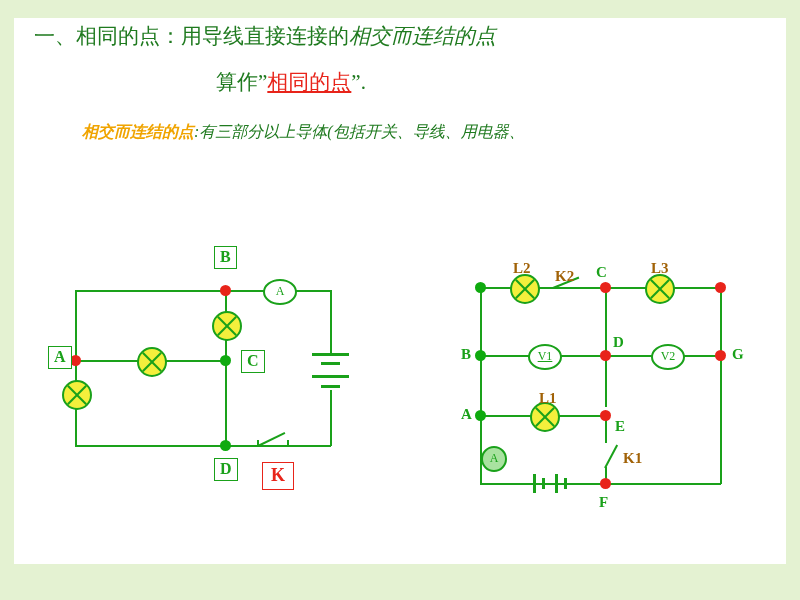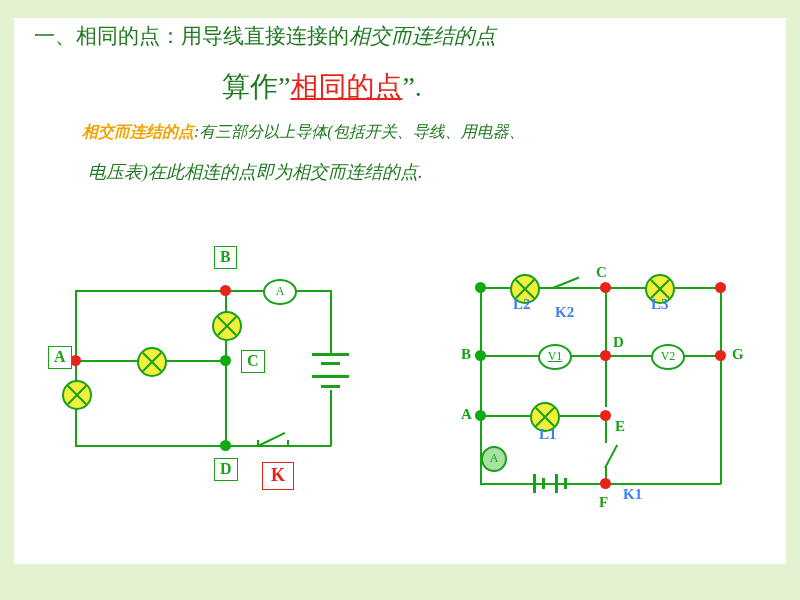--- a/index.html
+++ b/index.html
@@ -48,8 +48,8 @@
   }
   .line2 {
     position: absolute;
-    left: 222px; top: 68px;
-    font-size: 28px;
+    left: 216px; top: 68px;
+    font-size: 21px;
     color: #1f7a1f;
     white-space: nowrap;
   }

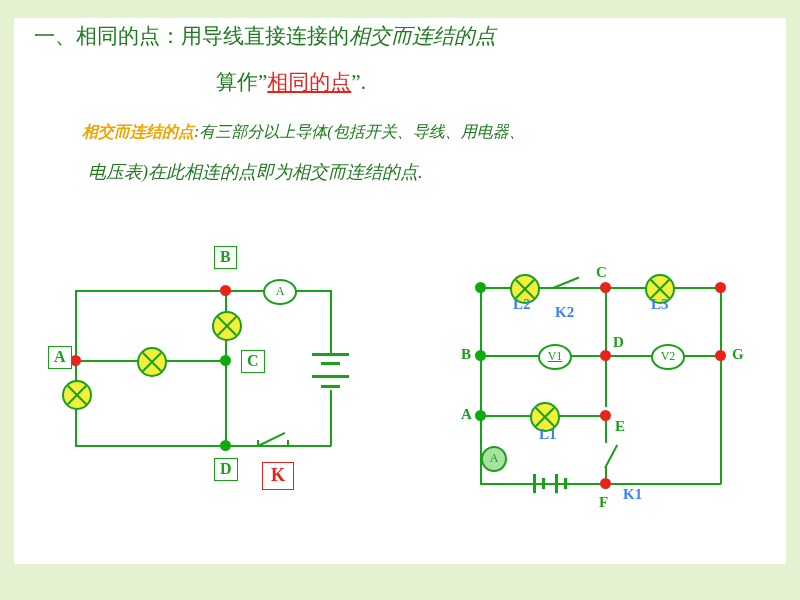--- a/index.html
+++ b/index.html
@@ -206,9 +206,6 @@
       <span class="term">相交而连结的点</span><span class="ital">:</span><span class="ital">有三部分以上导体(包括开关、导线、用电器、</span>
     </div>
 
-    <div class="line4">
-      <span class="ital">电压表)在此相连的点即为相交而连结的点.</span>
-    </div>
   </div>
 
   <div class="circuit" style="left:40px; top:240px; width:300px; height:260px;">

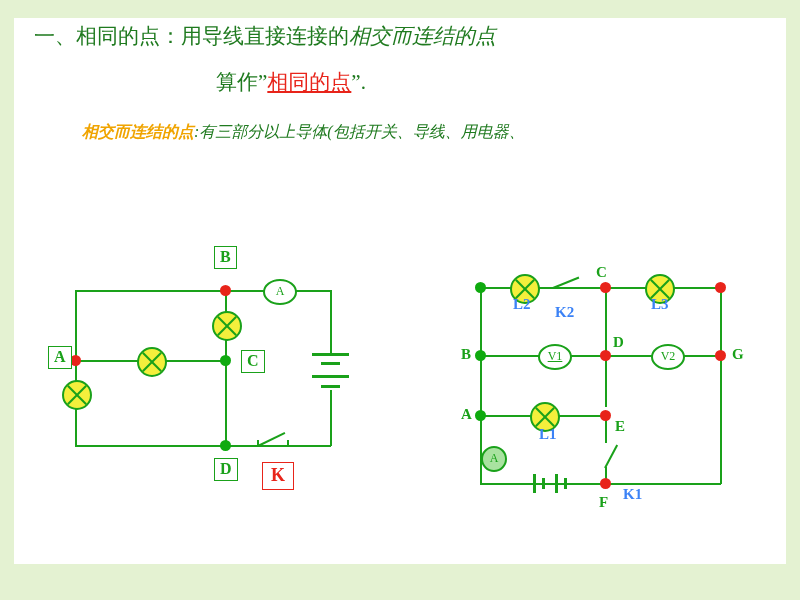--- a/index.html
+++ b/index.html
@@ -161,8 +161,7 @@
     line-height: 1;
   }
   .plainlabel.green {
-    color: #3b82f6;
-    margin-top: 36px;
+    color: #a16207;
   }
   
   .lever {

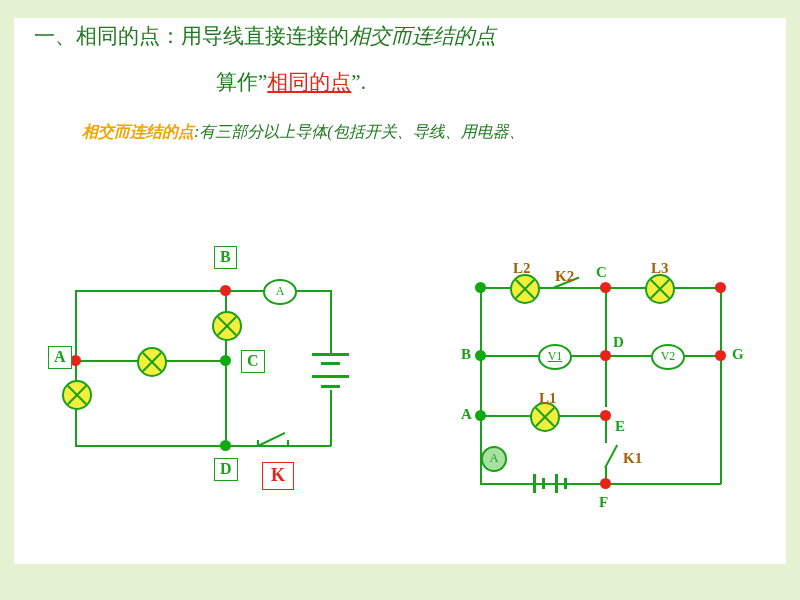--- a/index.html
+++ b/index.html
@@ -270,7 +270,7 @@
     <div class="lamp" style="left:68px; top:32px;"></div>
     <div class="lamp" style="left:203px; top:32px;"></div>
     <div class="lamp" style="left:88px; top:160px;"></div>
-    <div class="meter" style="left:98px; top:100px;text-decoration:underline;">V1</div>
+    <div class="meter" style="left:88px; top:100px;text-decoration:underline;">V1</div>
     <div class="meter" style="left:211px; top:100px;">V2</div>
     <div class="meter shaded" style="left:37px; top:202px; width:22px; height:22px; line-height:20px; border-radius:50%; margin-left:-11px;">A</div>
 

